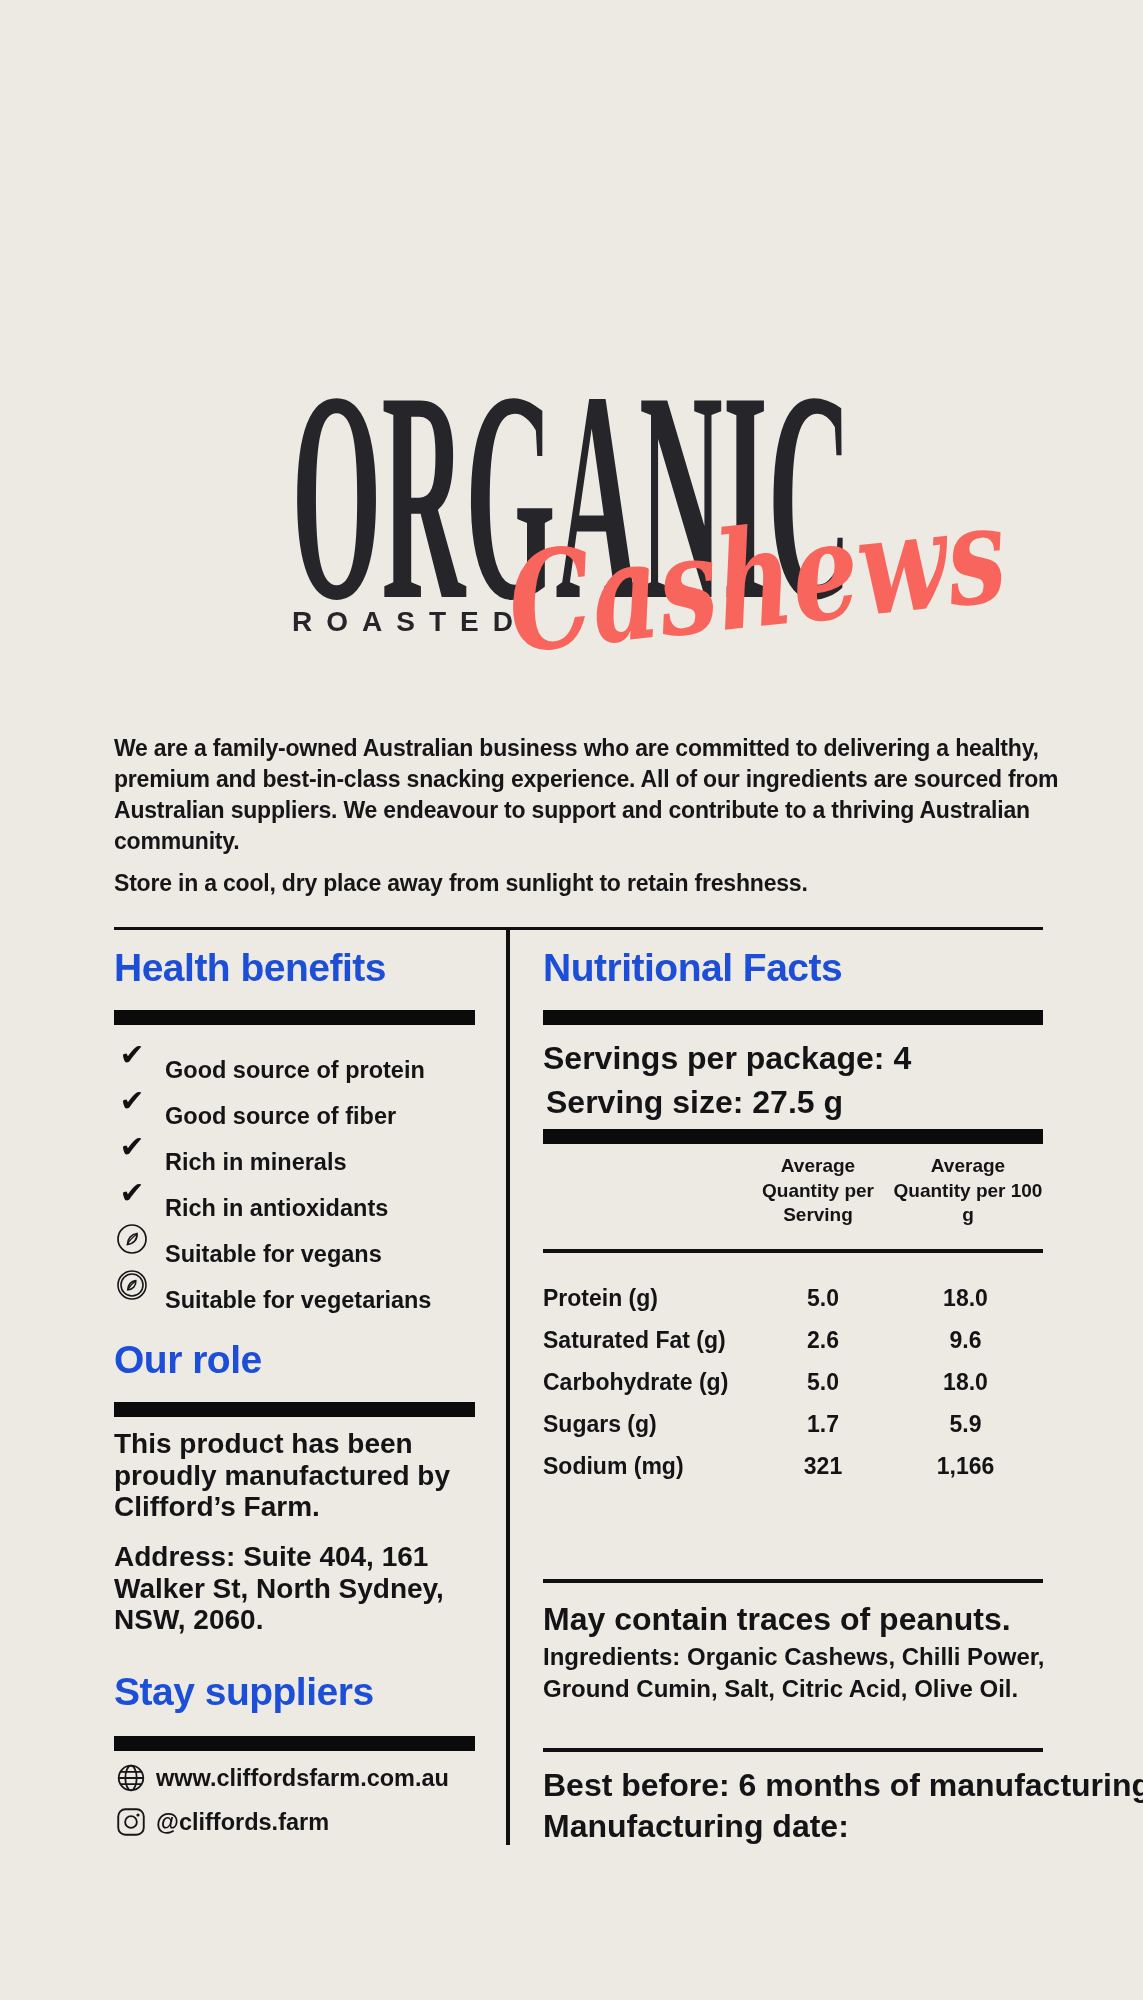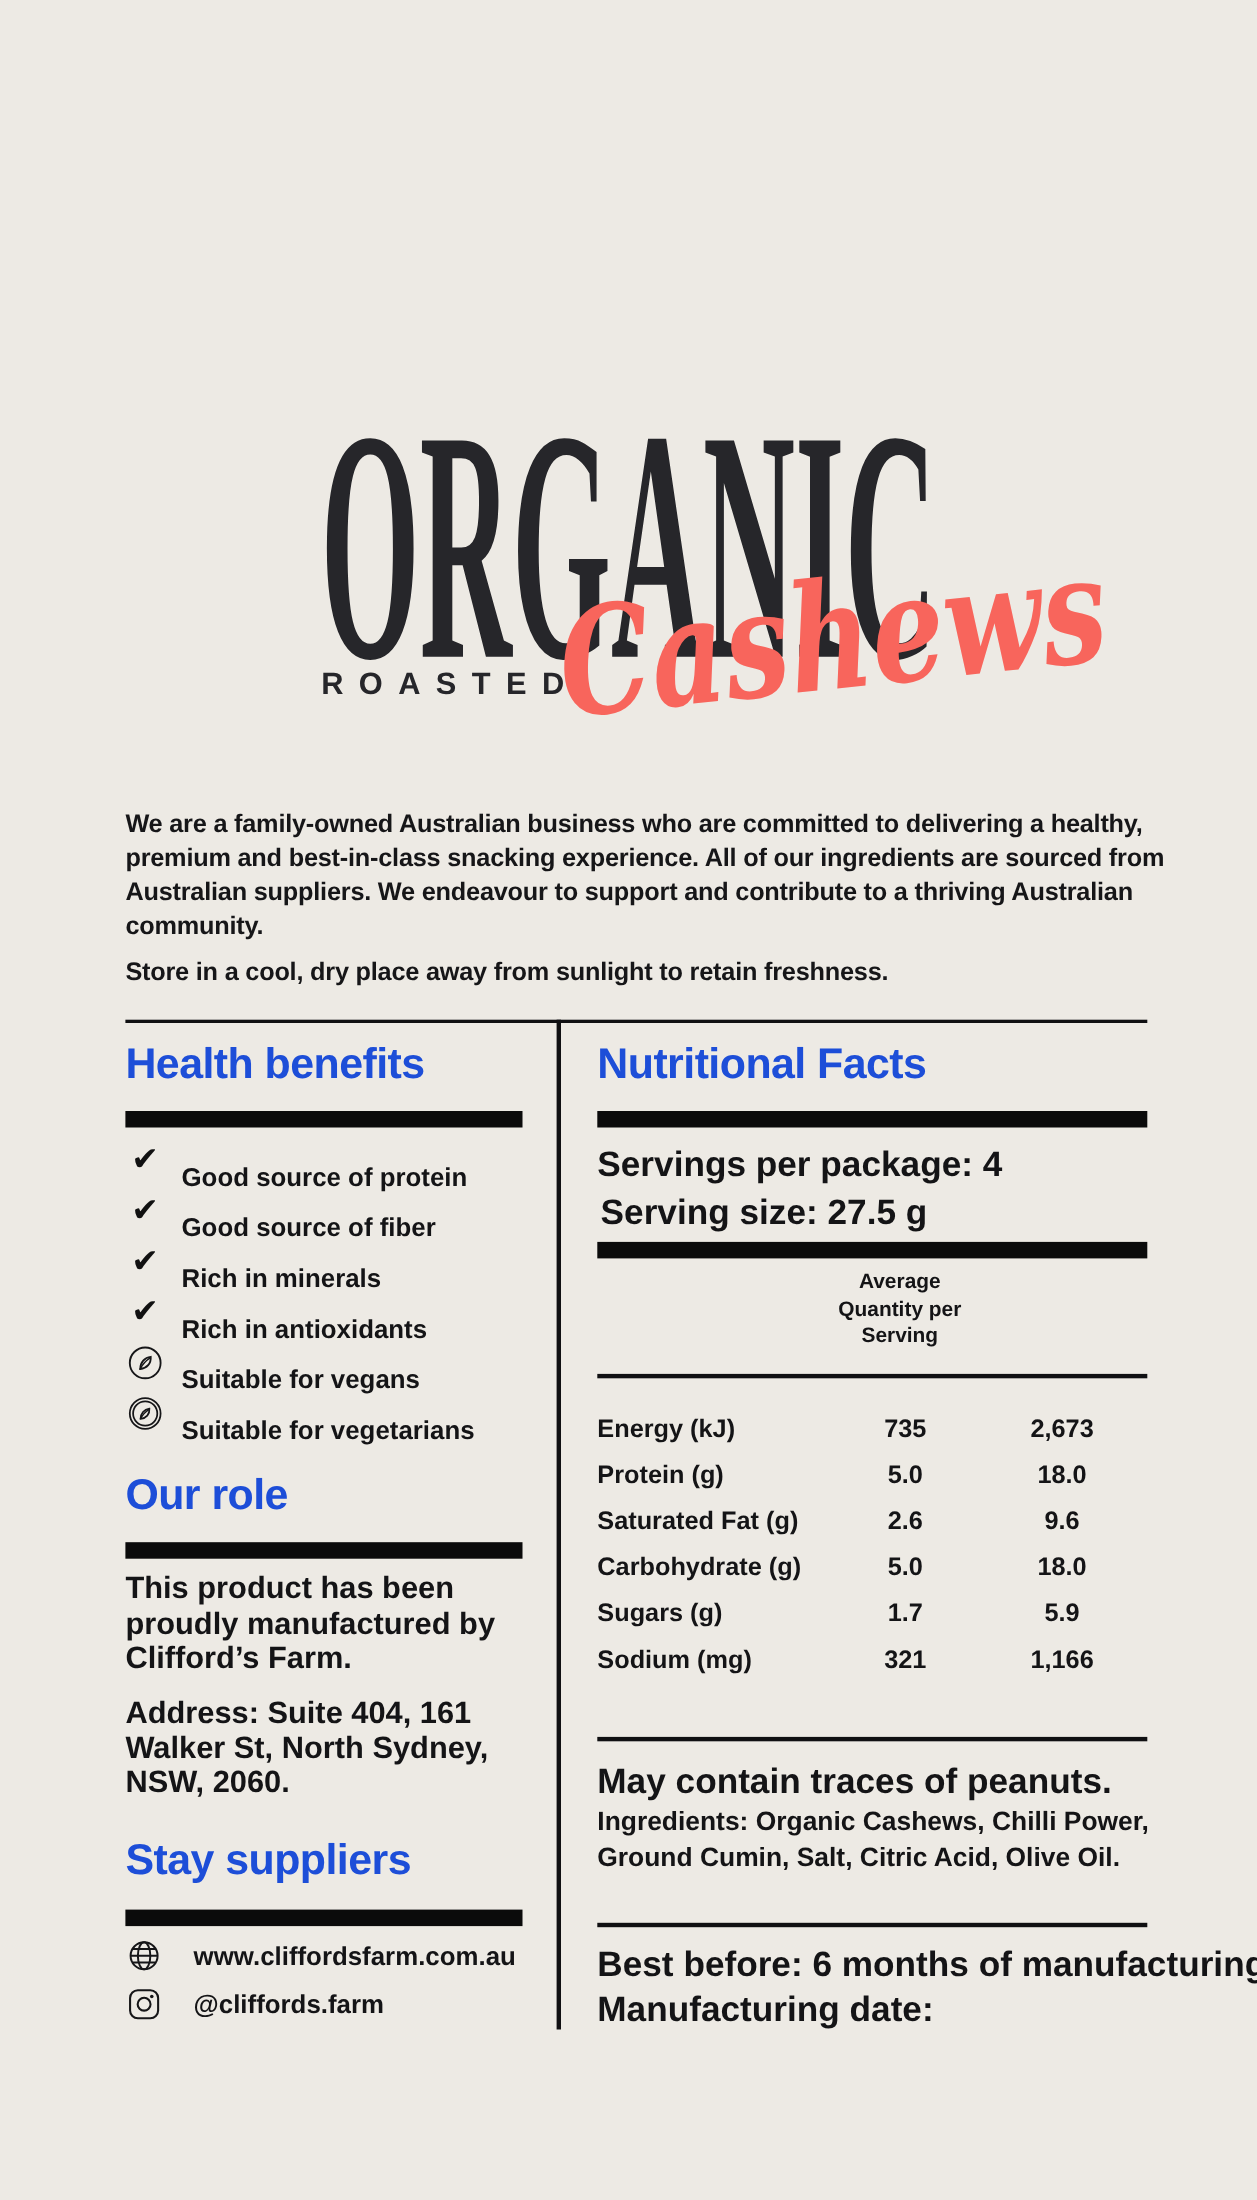--- a/index.html
+++ b/index.html
@@ -219,6 +219,7 @@
   <div class="abs bar" id="nf-bar2"></div>
 
   <div class="abs nf-colhead" id="nf-colhead1">Average Quantity per Serving</div>
+  <div class="abs nf-colhead" id="nf-colhead2">Average Quantity per 100 g</div>
   <div class="abs thin-rule" id="nf-rule1"></div>
 
   <div class="abs" id="nf-table">

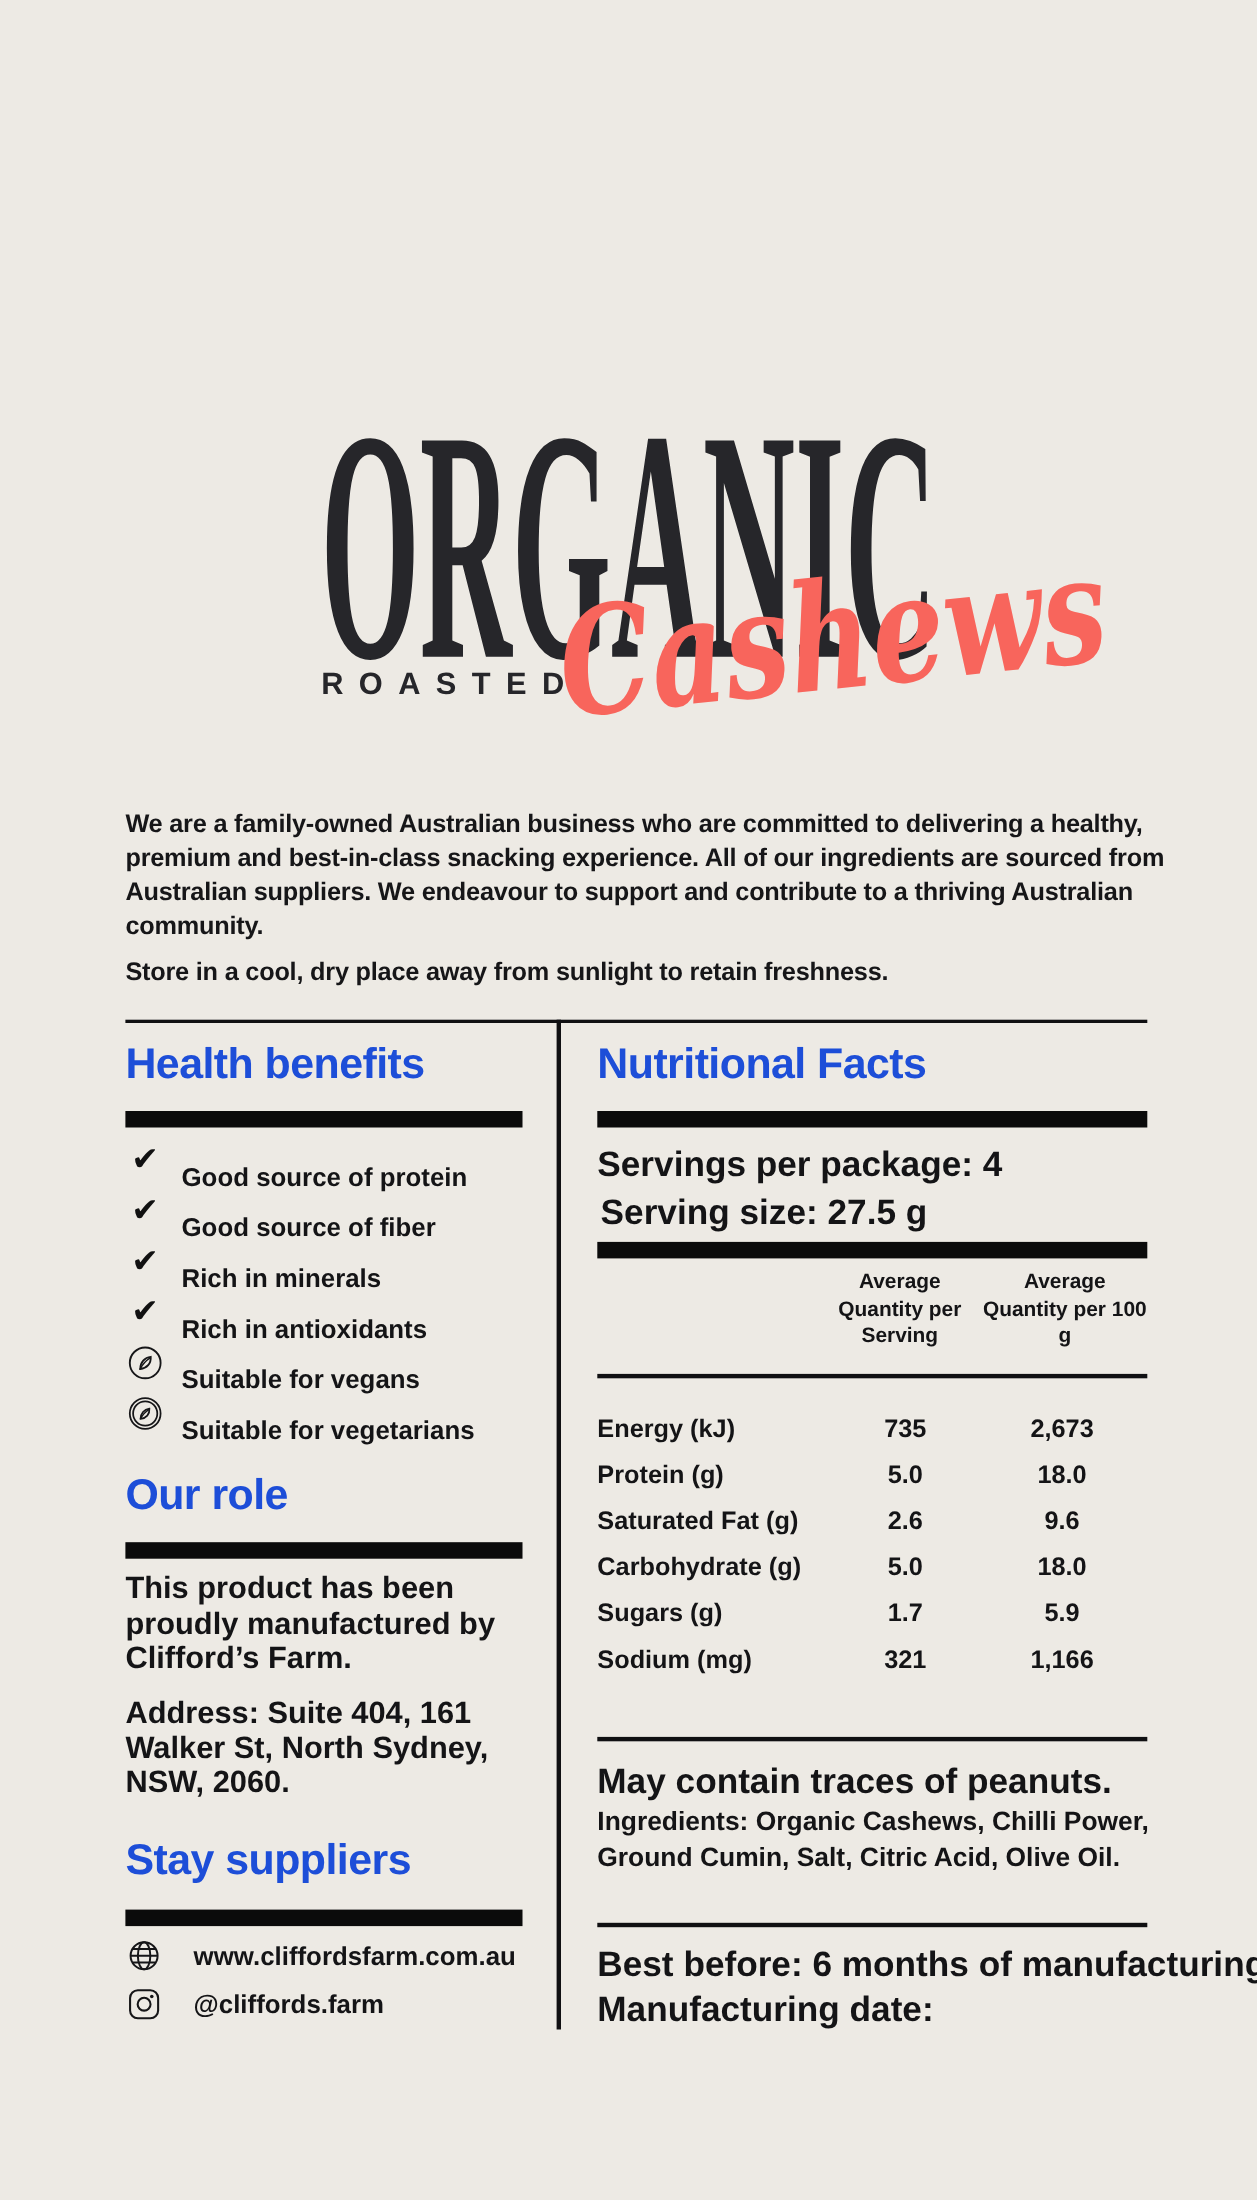--- a/index.html
+++ b/index.html
@@ -224,11 +224,6 @@
 
   <div class="abs" id="nf-table">
       <div class="nf-row">
-        <span class="nf-label">Energy (kJ)</span>
-        <span class="nf-val">735</span>
-        <span class="nf-val">2,673</span>
-      </div>
-      <div class="nf-row">
         <span class="nf-label">Protein (g)</span>
         <span class="nf-val">5.0</span>
         <span class="nf-val">18.0</span>

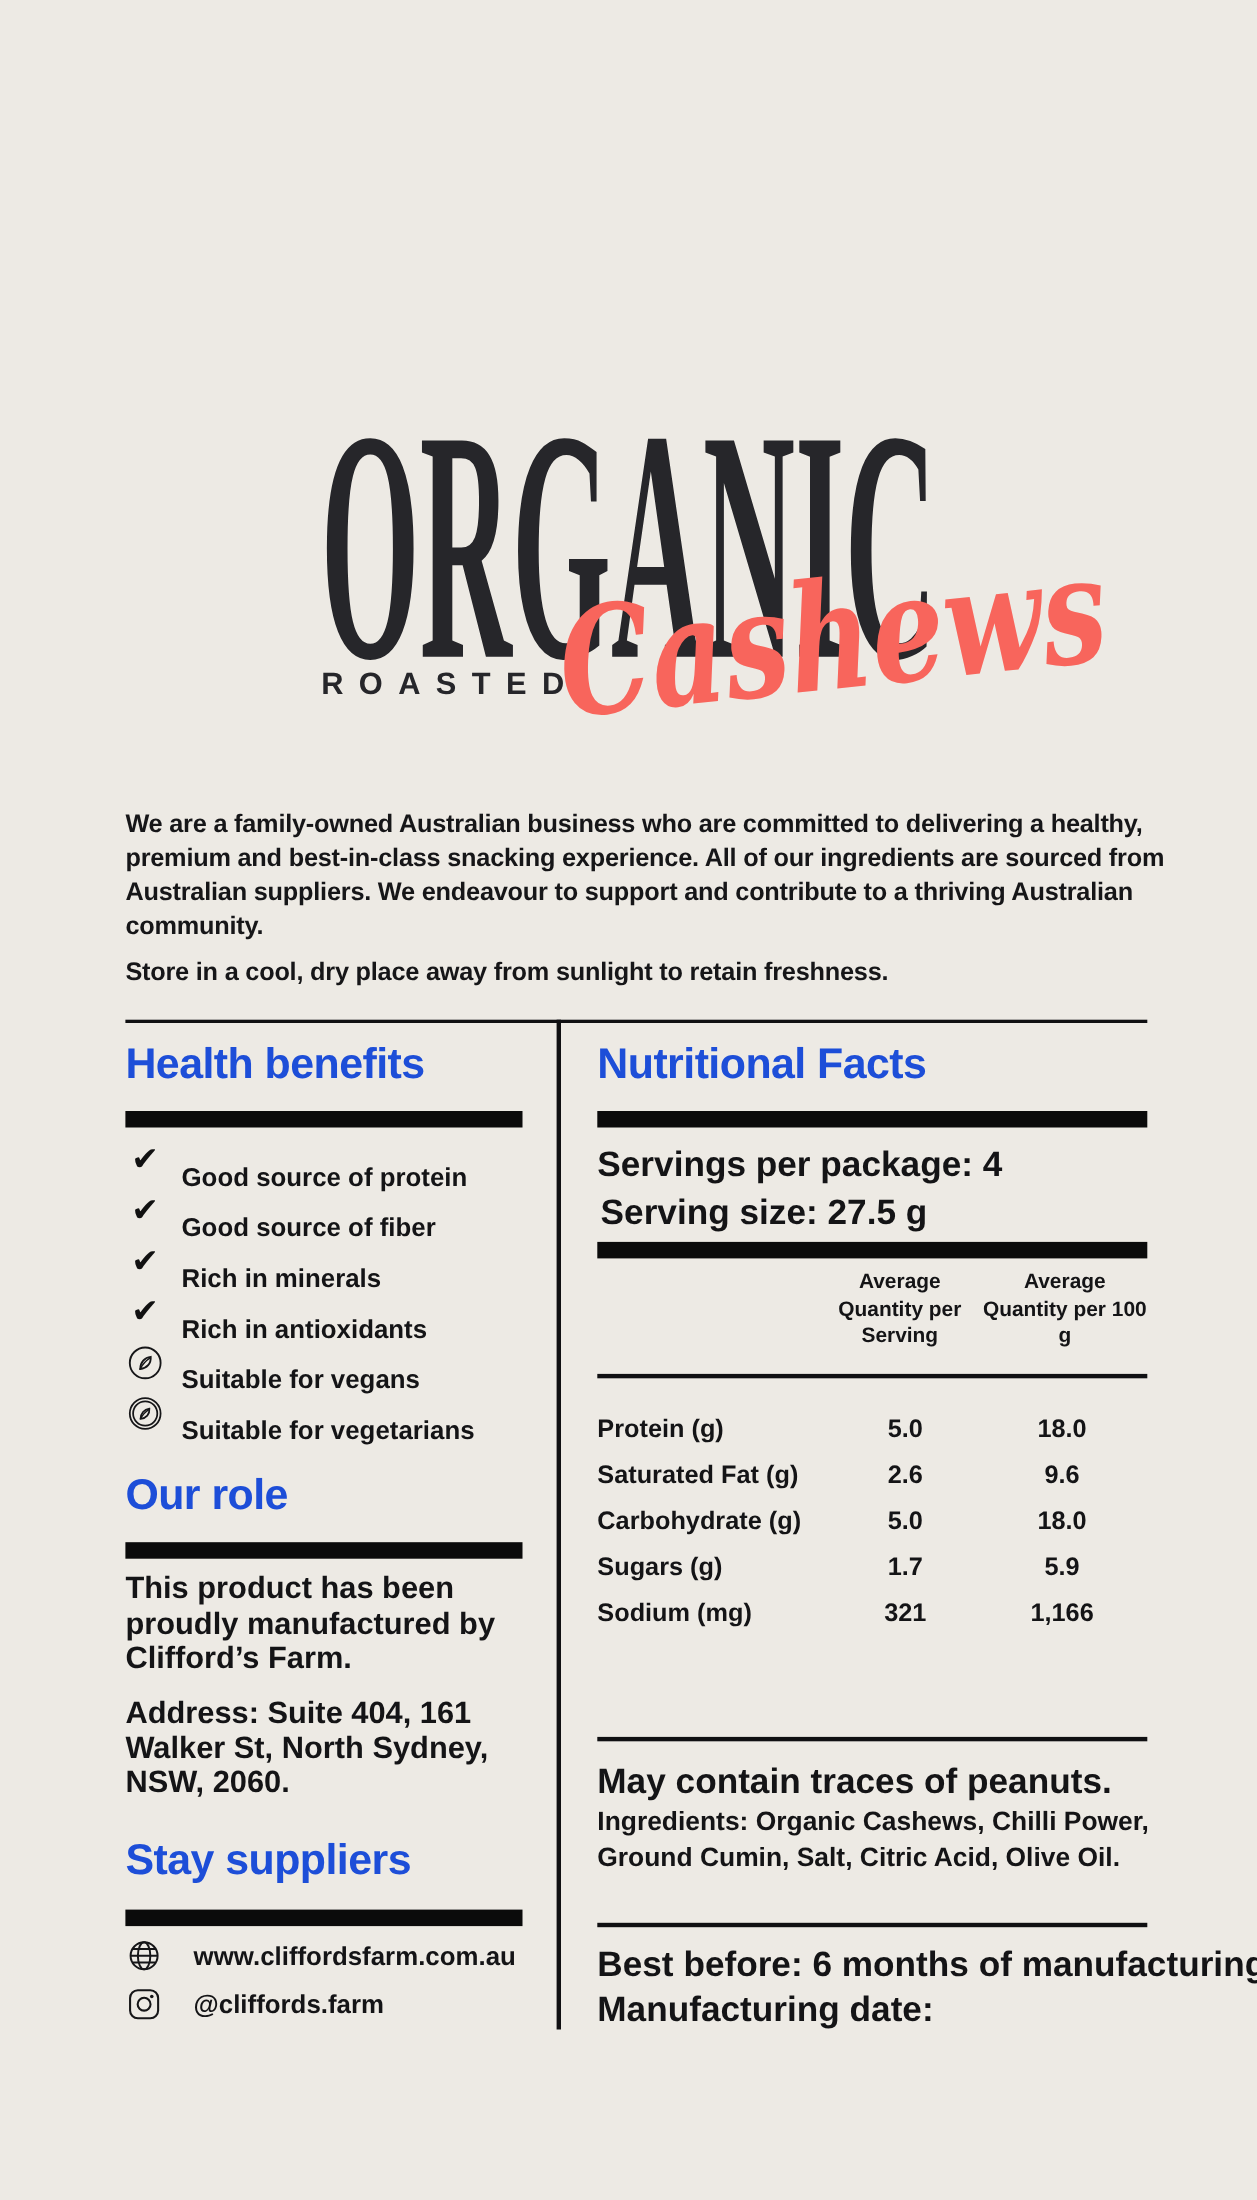--- a/index.html
+++ b/index.html
@@ -86,7 +86,7 @@
   }
   #role-p1{top:1428px;}
   #role-p2{top:1541px;}
-  .connect-row{left:114px;display:flex;align-items:center;gap:28px;height:36px;}
+  .connect-row{left:114px;display:flex;align-items:center;gap:8px;height:36px;}
   #connect-web{top:1760px;}
   #connect-ig{top:1804px;}
   .connect-icon{display:inline-flex;width:34px;color:#161618;}

